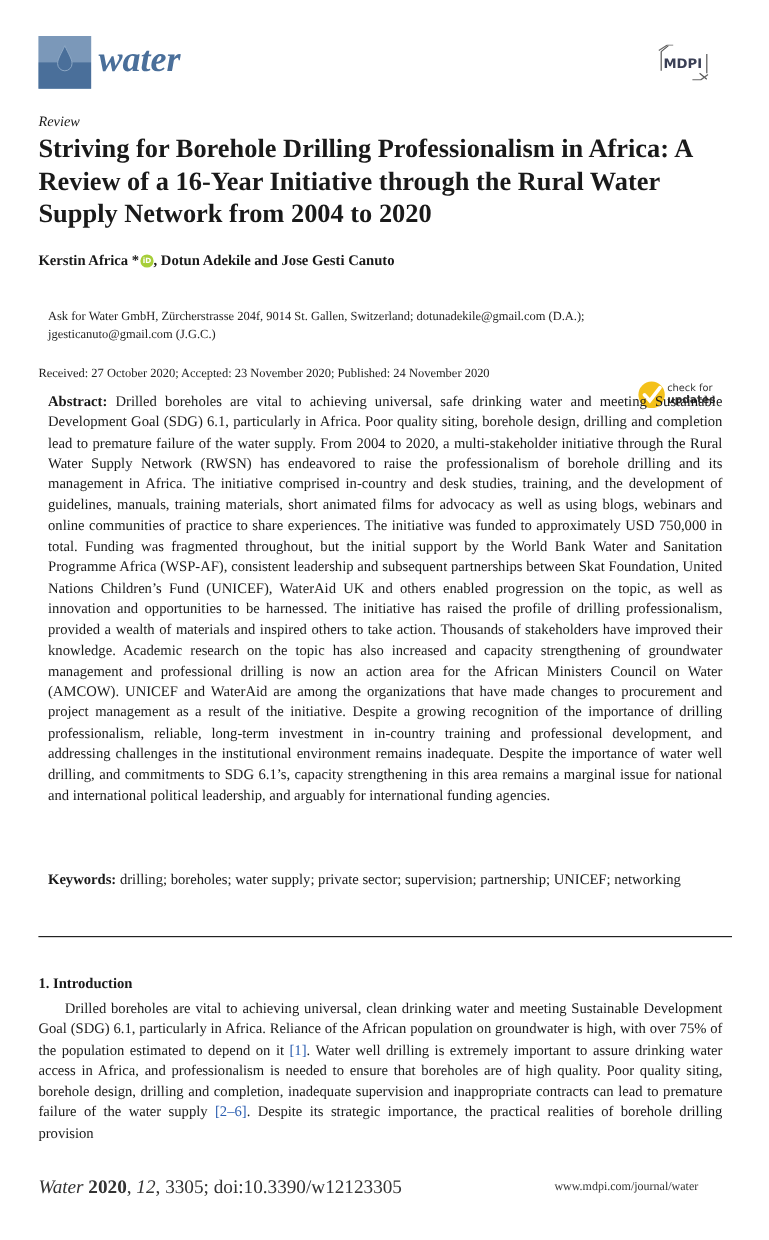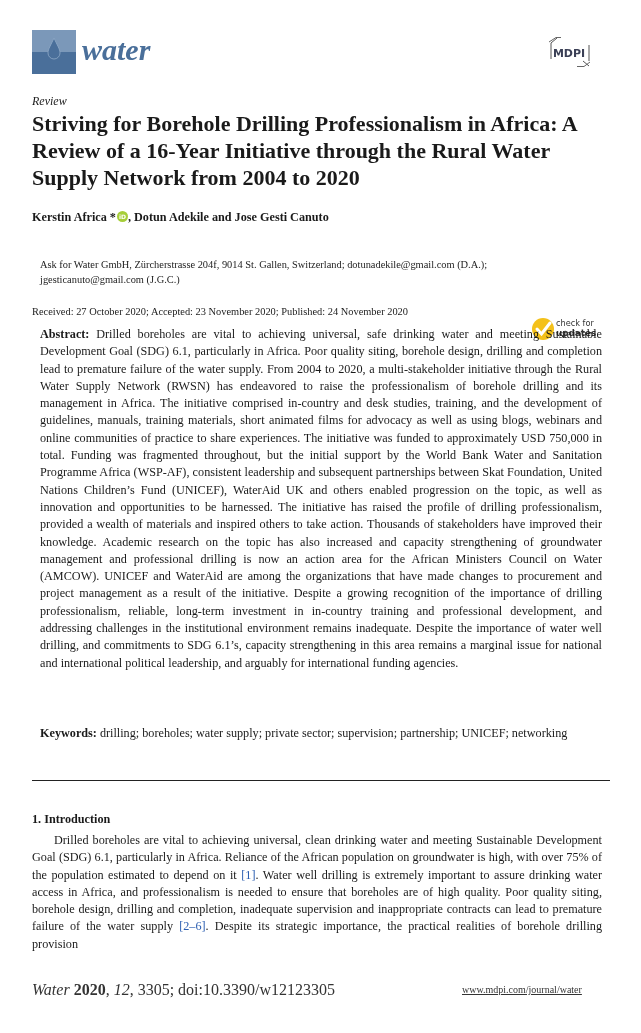--- a/index.html
+++ b/index.html
@@ -30,7 +30,7 @@
   .intro .indent { display:inline-block; width:22px; }
   .cite { color:#2a5db0; }
   .footer-left { left:32px; top:983px; font-size:16px; line-height:14px; color:#333; }
-  .footer-right { left:462px; top:983px; font-size:10px; line-height:14px; color:#333;text-decoration:underline; }
+  .footer-right { left:462px; top:983px; font-size:10px; line-height:14px; color:#333; }
 </style>
 </head>
 <body>

